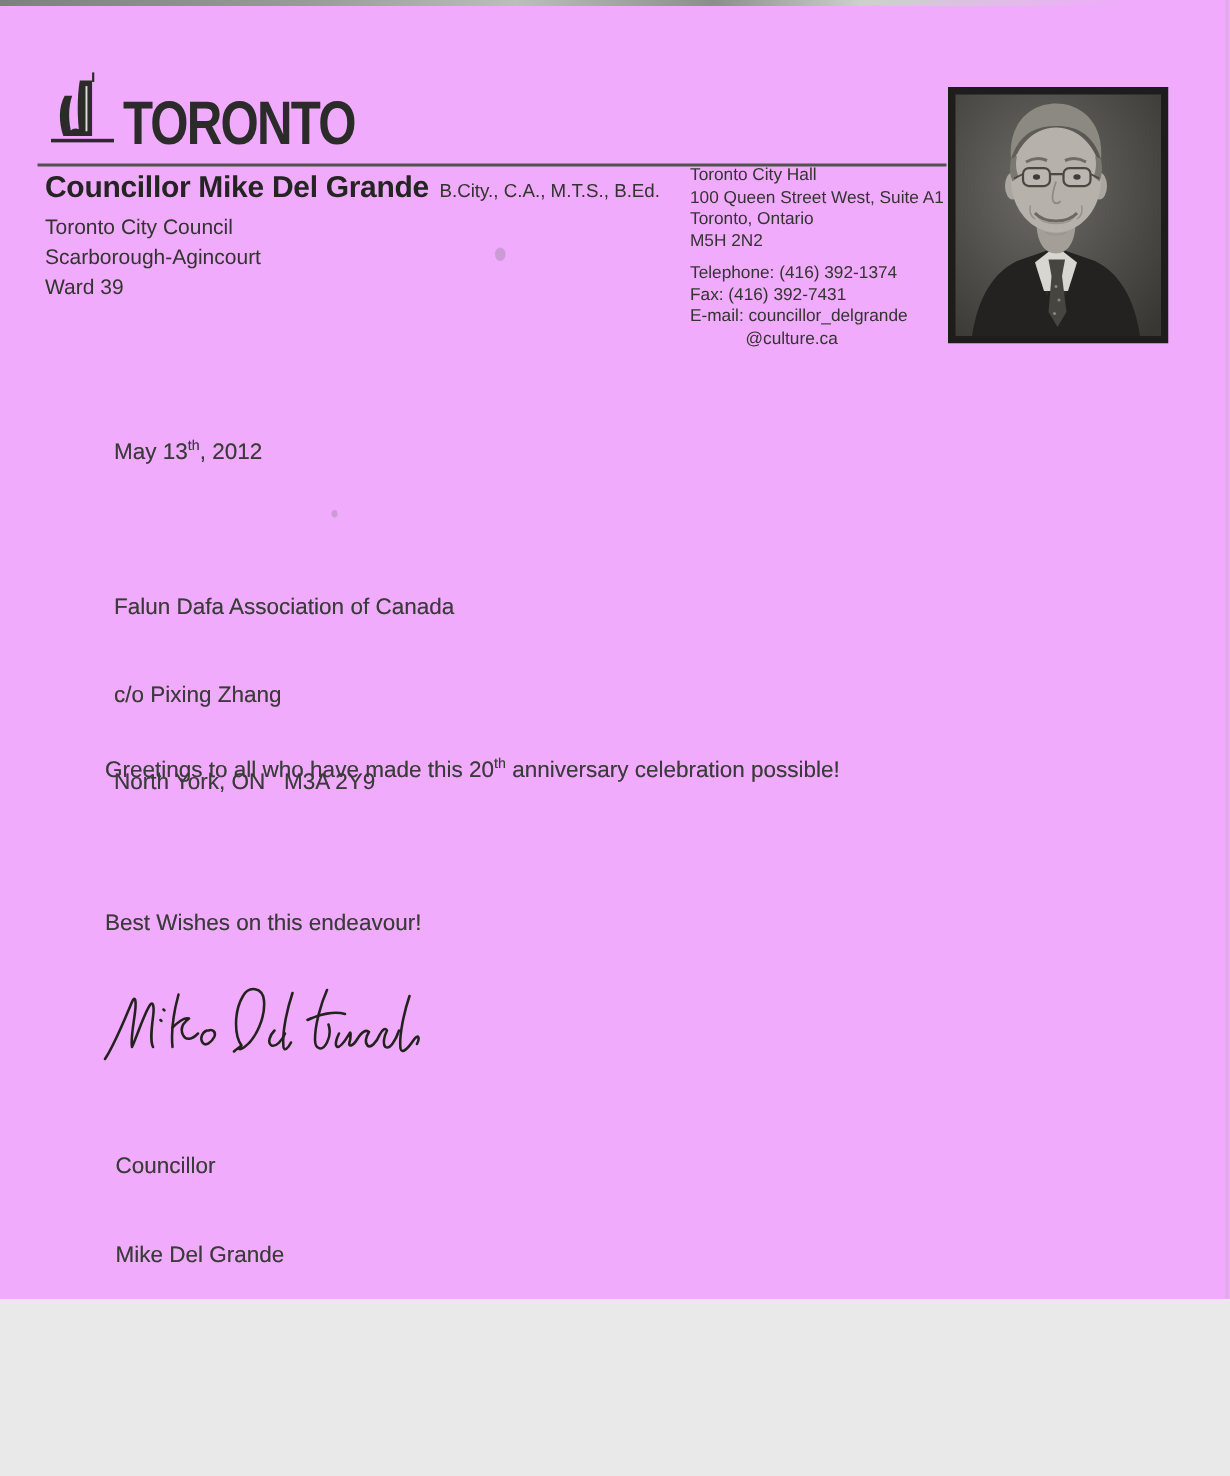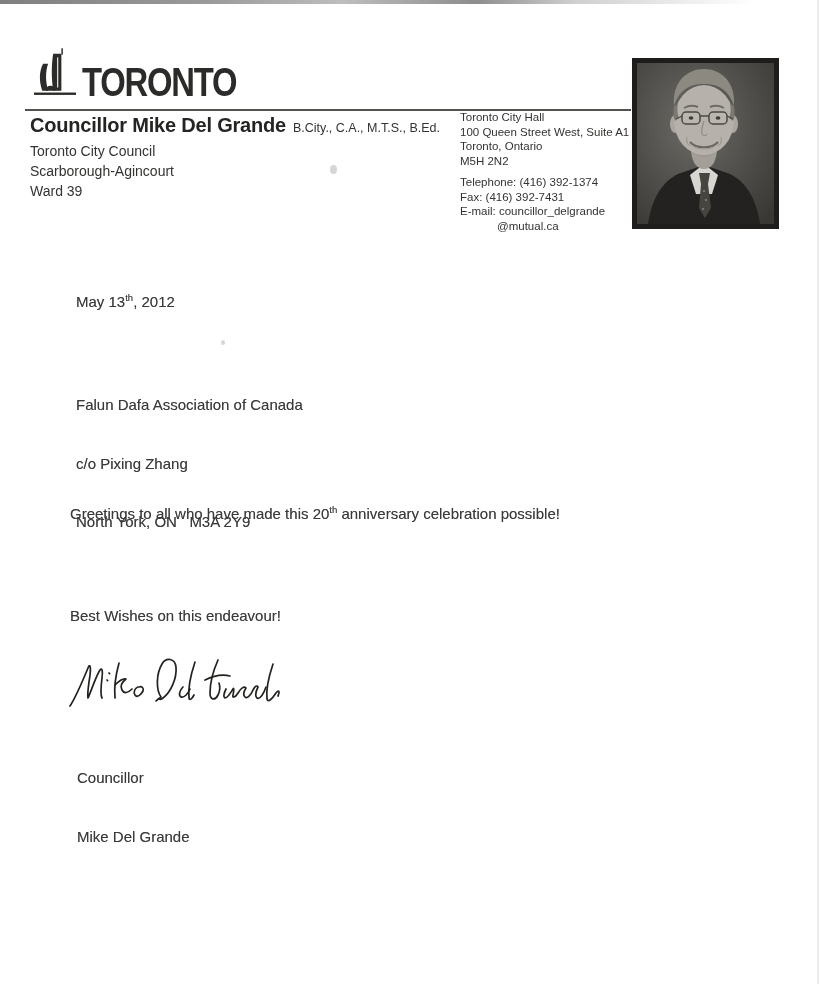--- a/index.html
+++ b/index.html
@@ -4,8 +4,8 @@
 <style>
   html,body{margin:0;padding:0;background:#e9e9e9;}
   .page{
-    position:relative;width:820px;height:984px;margin:0 auto;
-    background:#ffffff;overflow:hidden;
+    position:relative;width:820px;height:866px;margin:0 auto;
+    background:#f0abfc;overflow:hidden;
     font-family:"Liberation Sans","DejaVu Sans",sans-serif;
     color:#383838;
   }

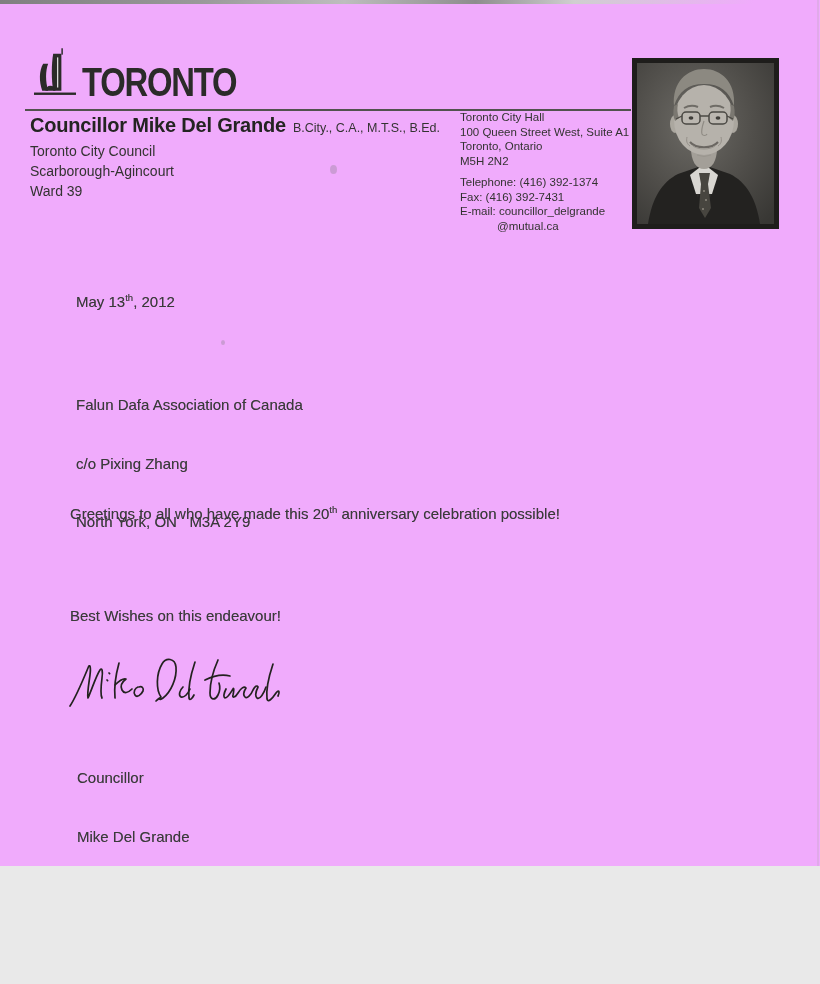--- a/index.html
+++ b/index.html
@@ -91,7 +91,7 @@
     <div class="grp2">Telephone: (416) 392-1374</div>
     <div>Fax: (416) 392-7431</div>
     <div>E-mail: councillor_delgrande</div>
-    <div class="indent">@mutual.ca</div>
+    <div class="indent">@culture.ca</div>
   </div>
 
   <div class="photo">

